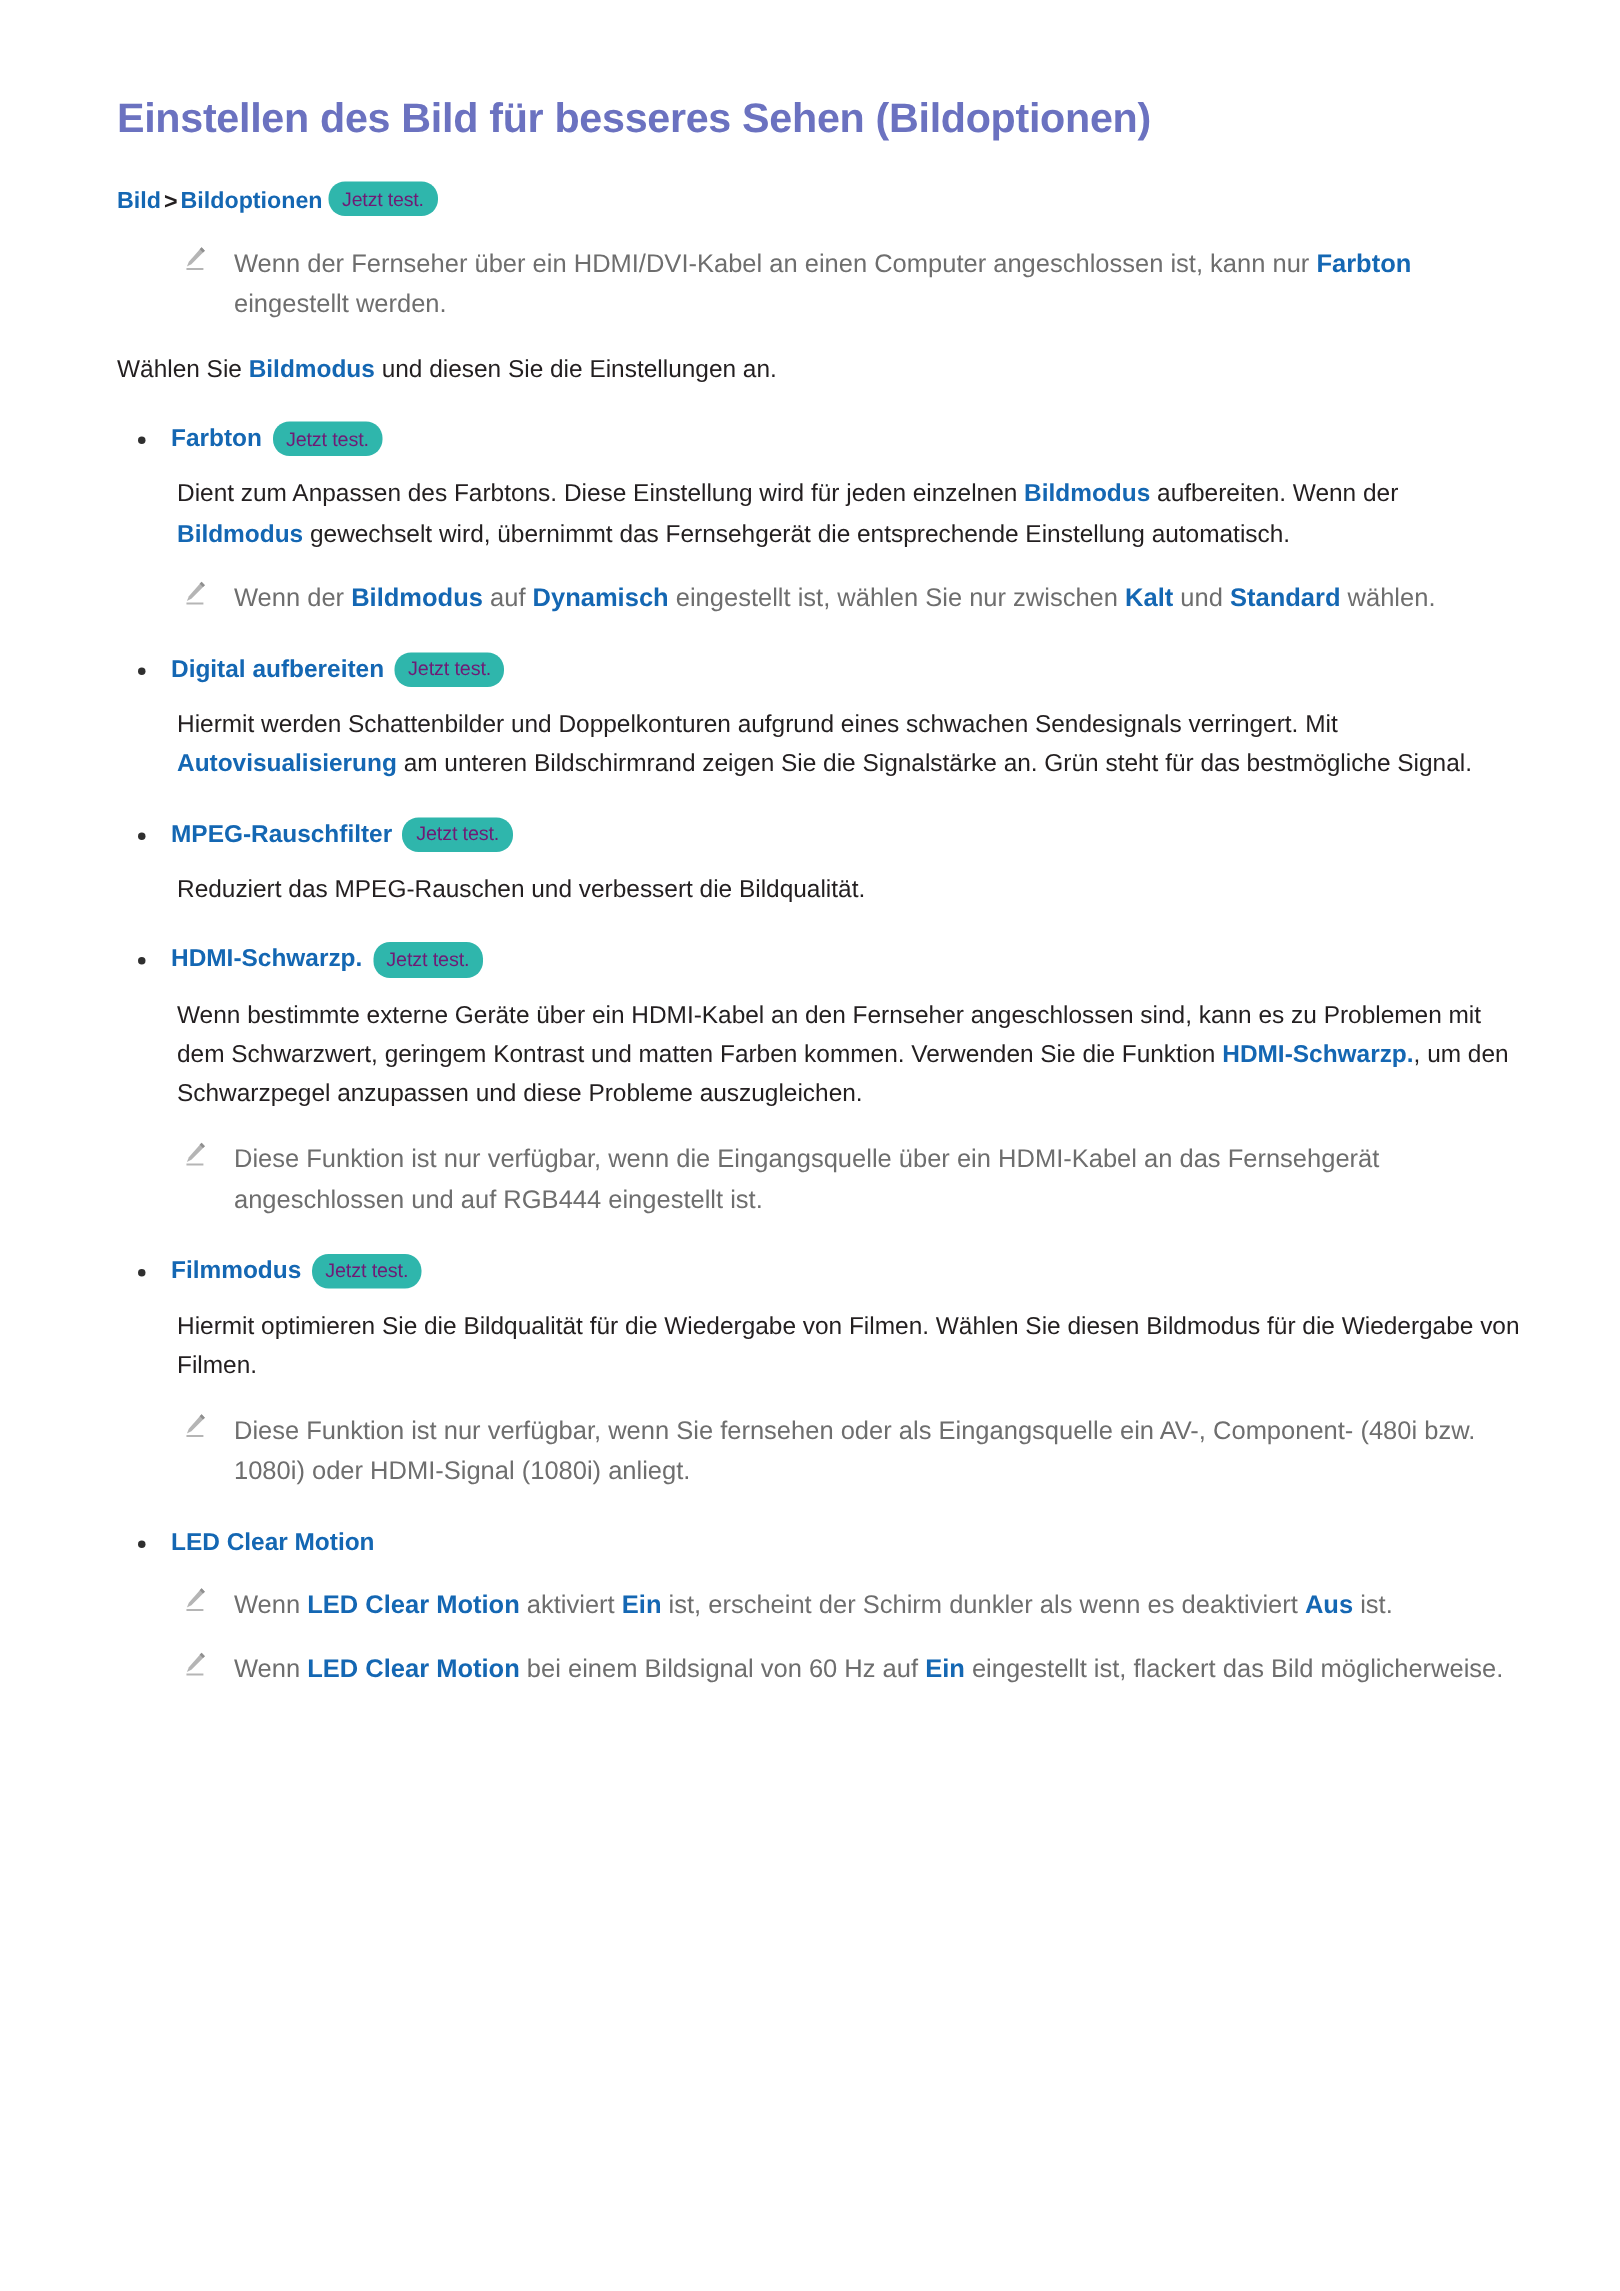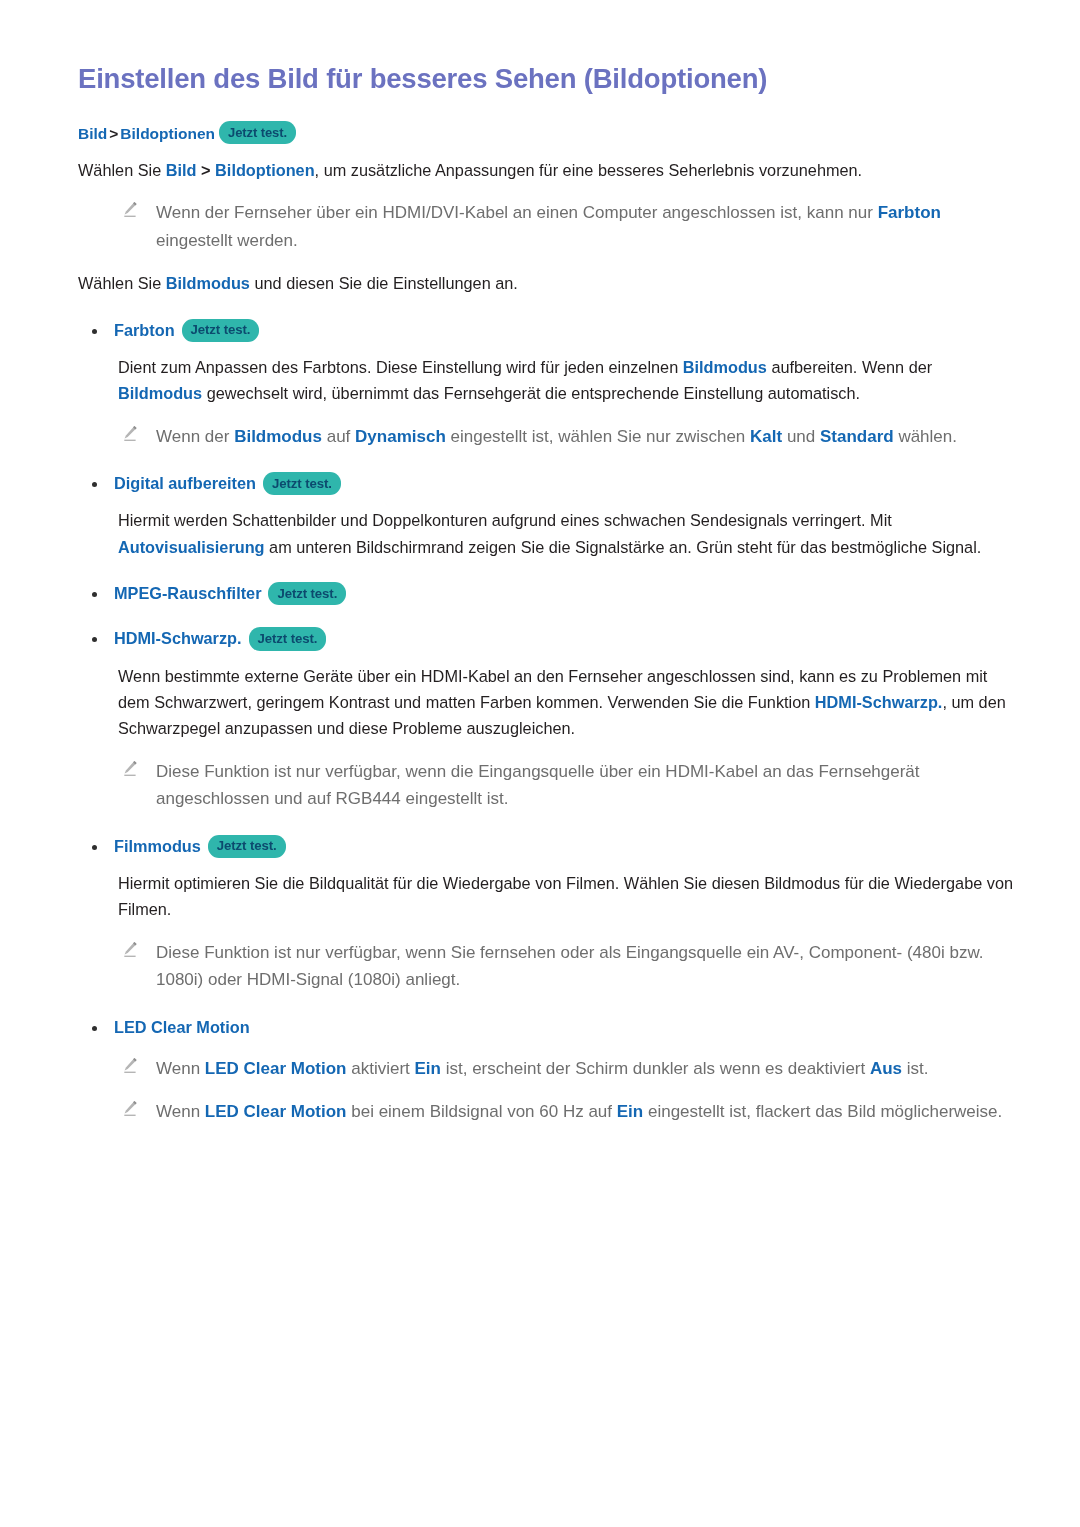--- a/index.html
+++ b/index.html
@@ -86,9 +86,9 @@
   .pill {
     display: inline-block;
     background: #2fb6ac;
-    color: #0c4a6e;
+    color: #701a75;
     font-size: 13.2px;
-    font-weight: bold;
+    font-weight: normal;
     line-height: 1;
     padding: 4.5px 9px 5.5px 9px;
     border-radius: 11px;

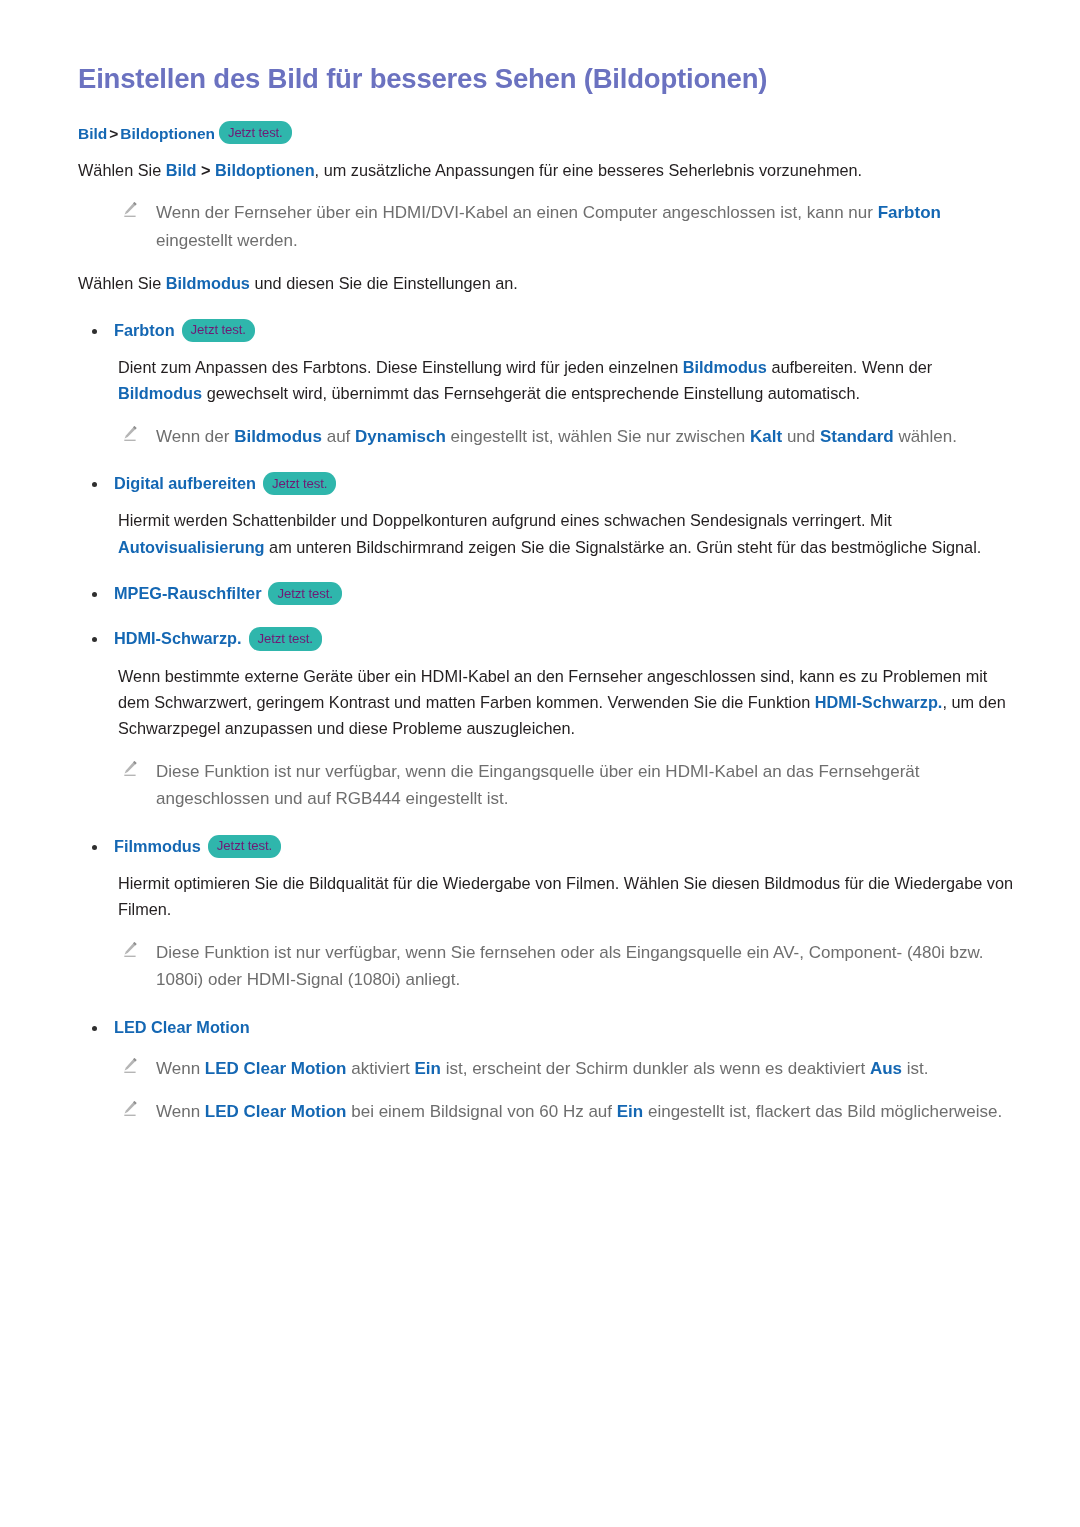--- a/index.html
+++ b/index.html
@@ -133,7 +133,6 @@
 
   <div class="breadcrumb"><span class="lnk">Bild</span><span class="sep">&gt;</span><span class="lnk">Bildoptionen</span><span class="pill">Jetzt test.</span></div>
 
-  <p class="para lead"><span>Wählen Sie </span><span class="lnk">Bild</span><span class="sep"> &gt; </span><span class="lnk">Bildoptionen</span><span>, um zusätzliche Anpassungen für eine besseres Seherlebnis vorzunehmen.</span></p>
 
   <div class="note">
     <svg class="pencil-icon" viewBox="0 0 16 17" xmlns="http://www.w3.org/2000/svg">

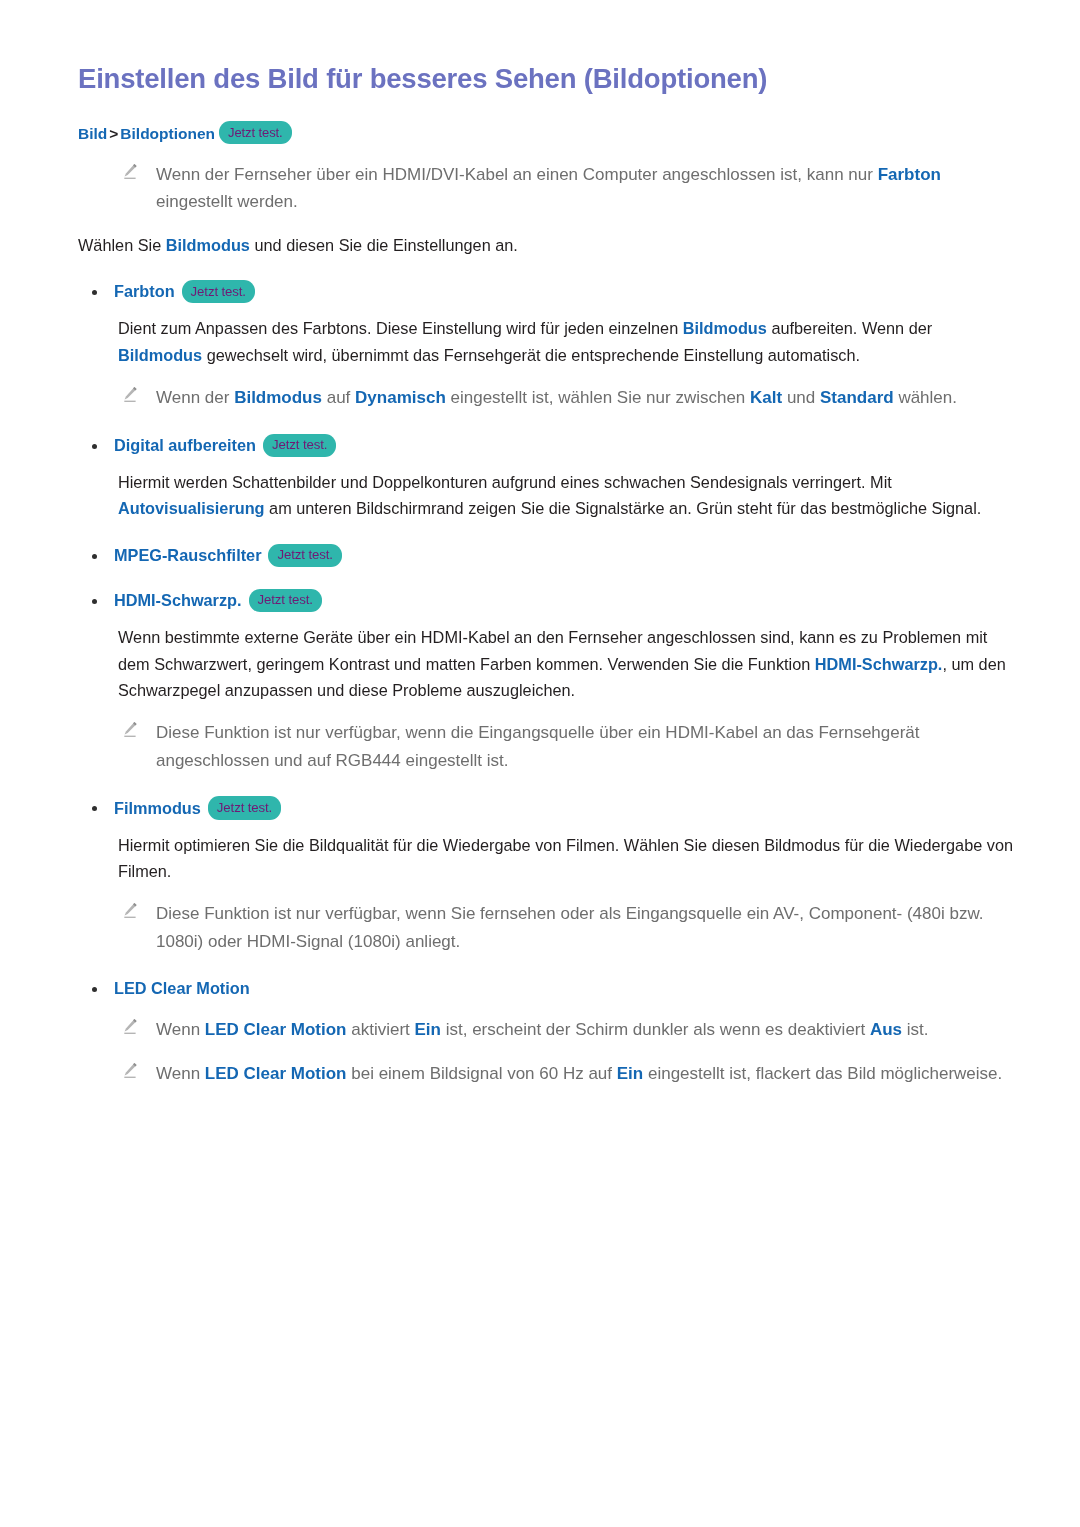--- a/index.html
+++ b/index.html
@@ -173,6 +173,9 @@
     <span class="htext">MPEG-Rauschfilter</span>
     <span class="pill">Jetzt test.</span>
   </div>
+  <div class="indent">
+    <p class="para">Reduziert das MPEG-Rauschen und verbessert die Bildqualität.</p>
+  </div>
 
   <div class="bullet-head">
     <span class="htext">HDMI-Schwarzp.</span>

